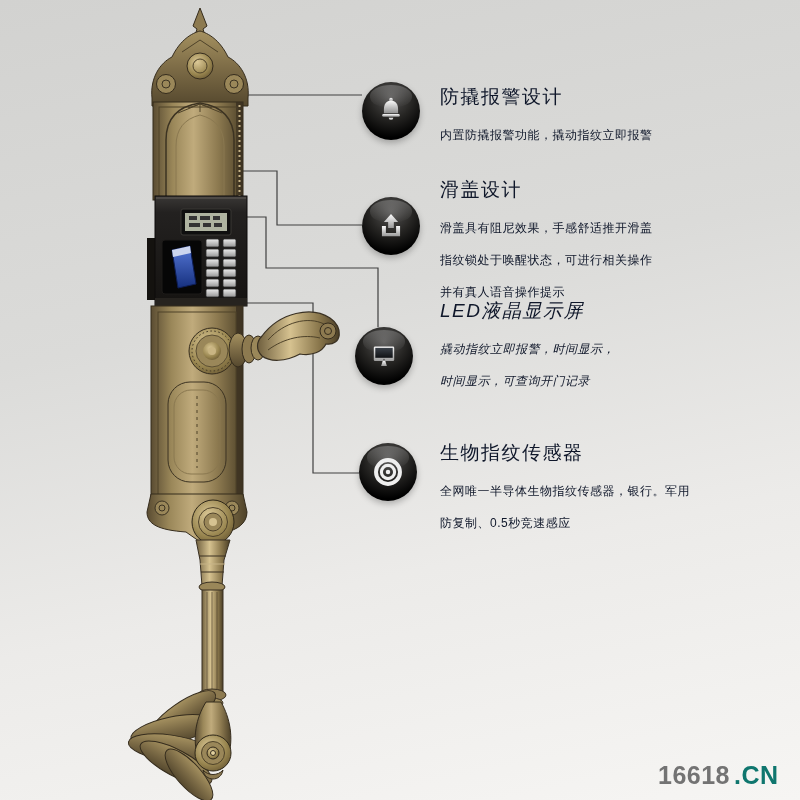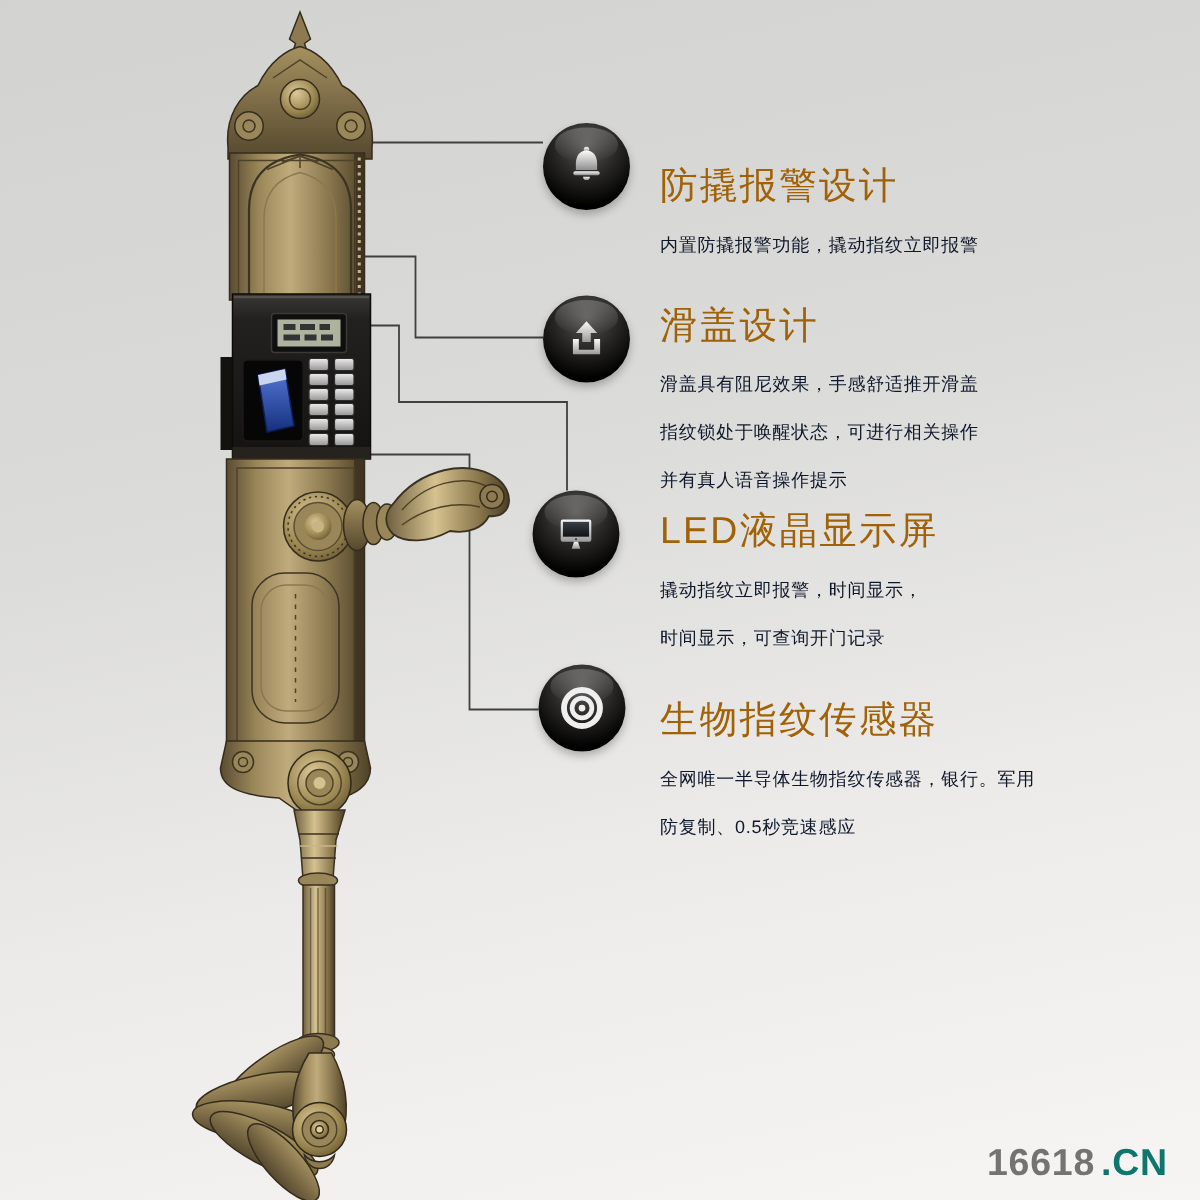--- a/index.html
+++ b/index.html
@@ -15,7 +15,7 @@
   .feature{position:absolute;left:440px;}
   .f1{top:80px;} .f2{top:173px;} .f3{top:310px;} .f4{top:436px;}
   .feature .title{
-    font-size:25px;line-height:33px;color:#a16207;letter-spacing:1.5px;font-weight:400;margin-top:28px;
+    font-size:19px;line-height:33px;color:#0f172a;letter-spacing:1.5px;font-weight:400;
   }
   .feature .lines{margin-top:6px;font-size:12px;line-height:32px;color:#0f172a;letter-spacing:.5px;}
 

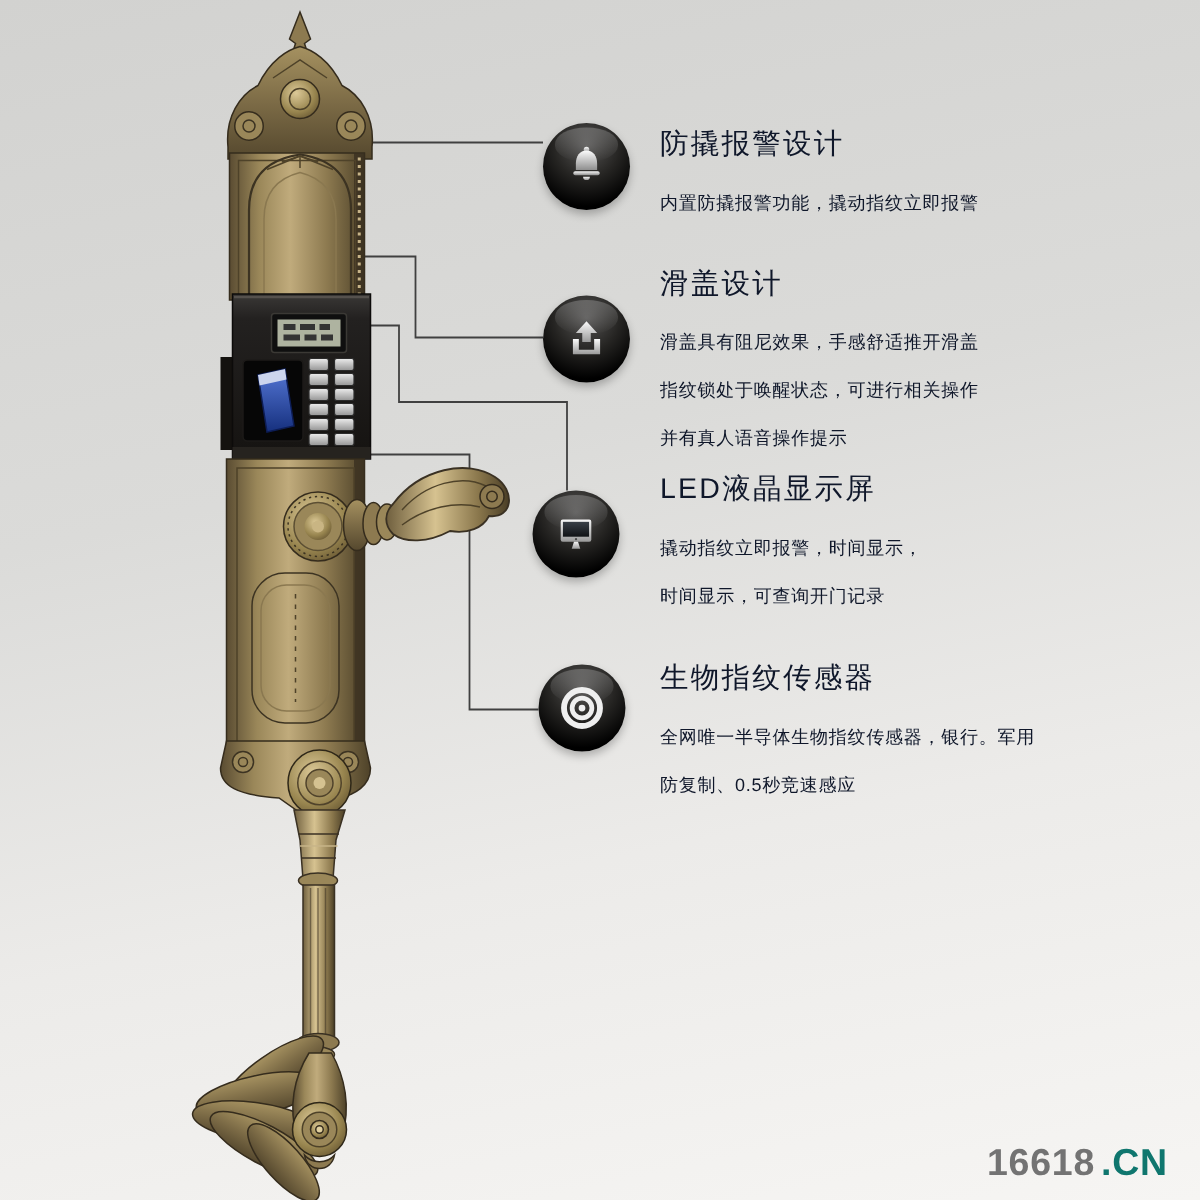--- a/index.html
+++ b/index.html
@@ -13,7 +13,7 @@
 
   
   .feature{position:absolute;left:440px;}
-  .f1{top:80px;} .f2{top:173px;} .f3{top:310px;} .f4{top:436px;}
+  .f1{top:80px;} .f2{top:173px;} .f3{top:294px;font-style:italic;} .f4{top:436px;}
   .feature .title{
     font-size:19px;line-height:33px;color:#0f172a;letter-spacing:1.5px;font-weight:400;
   }

